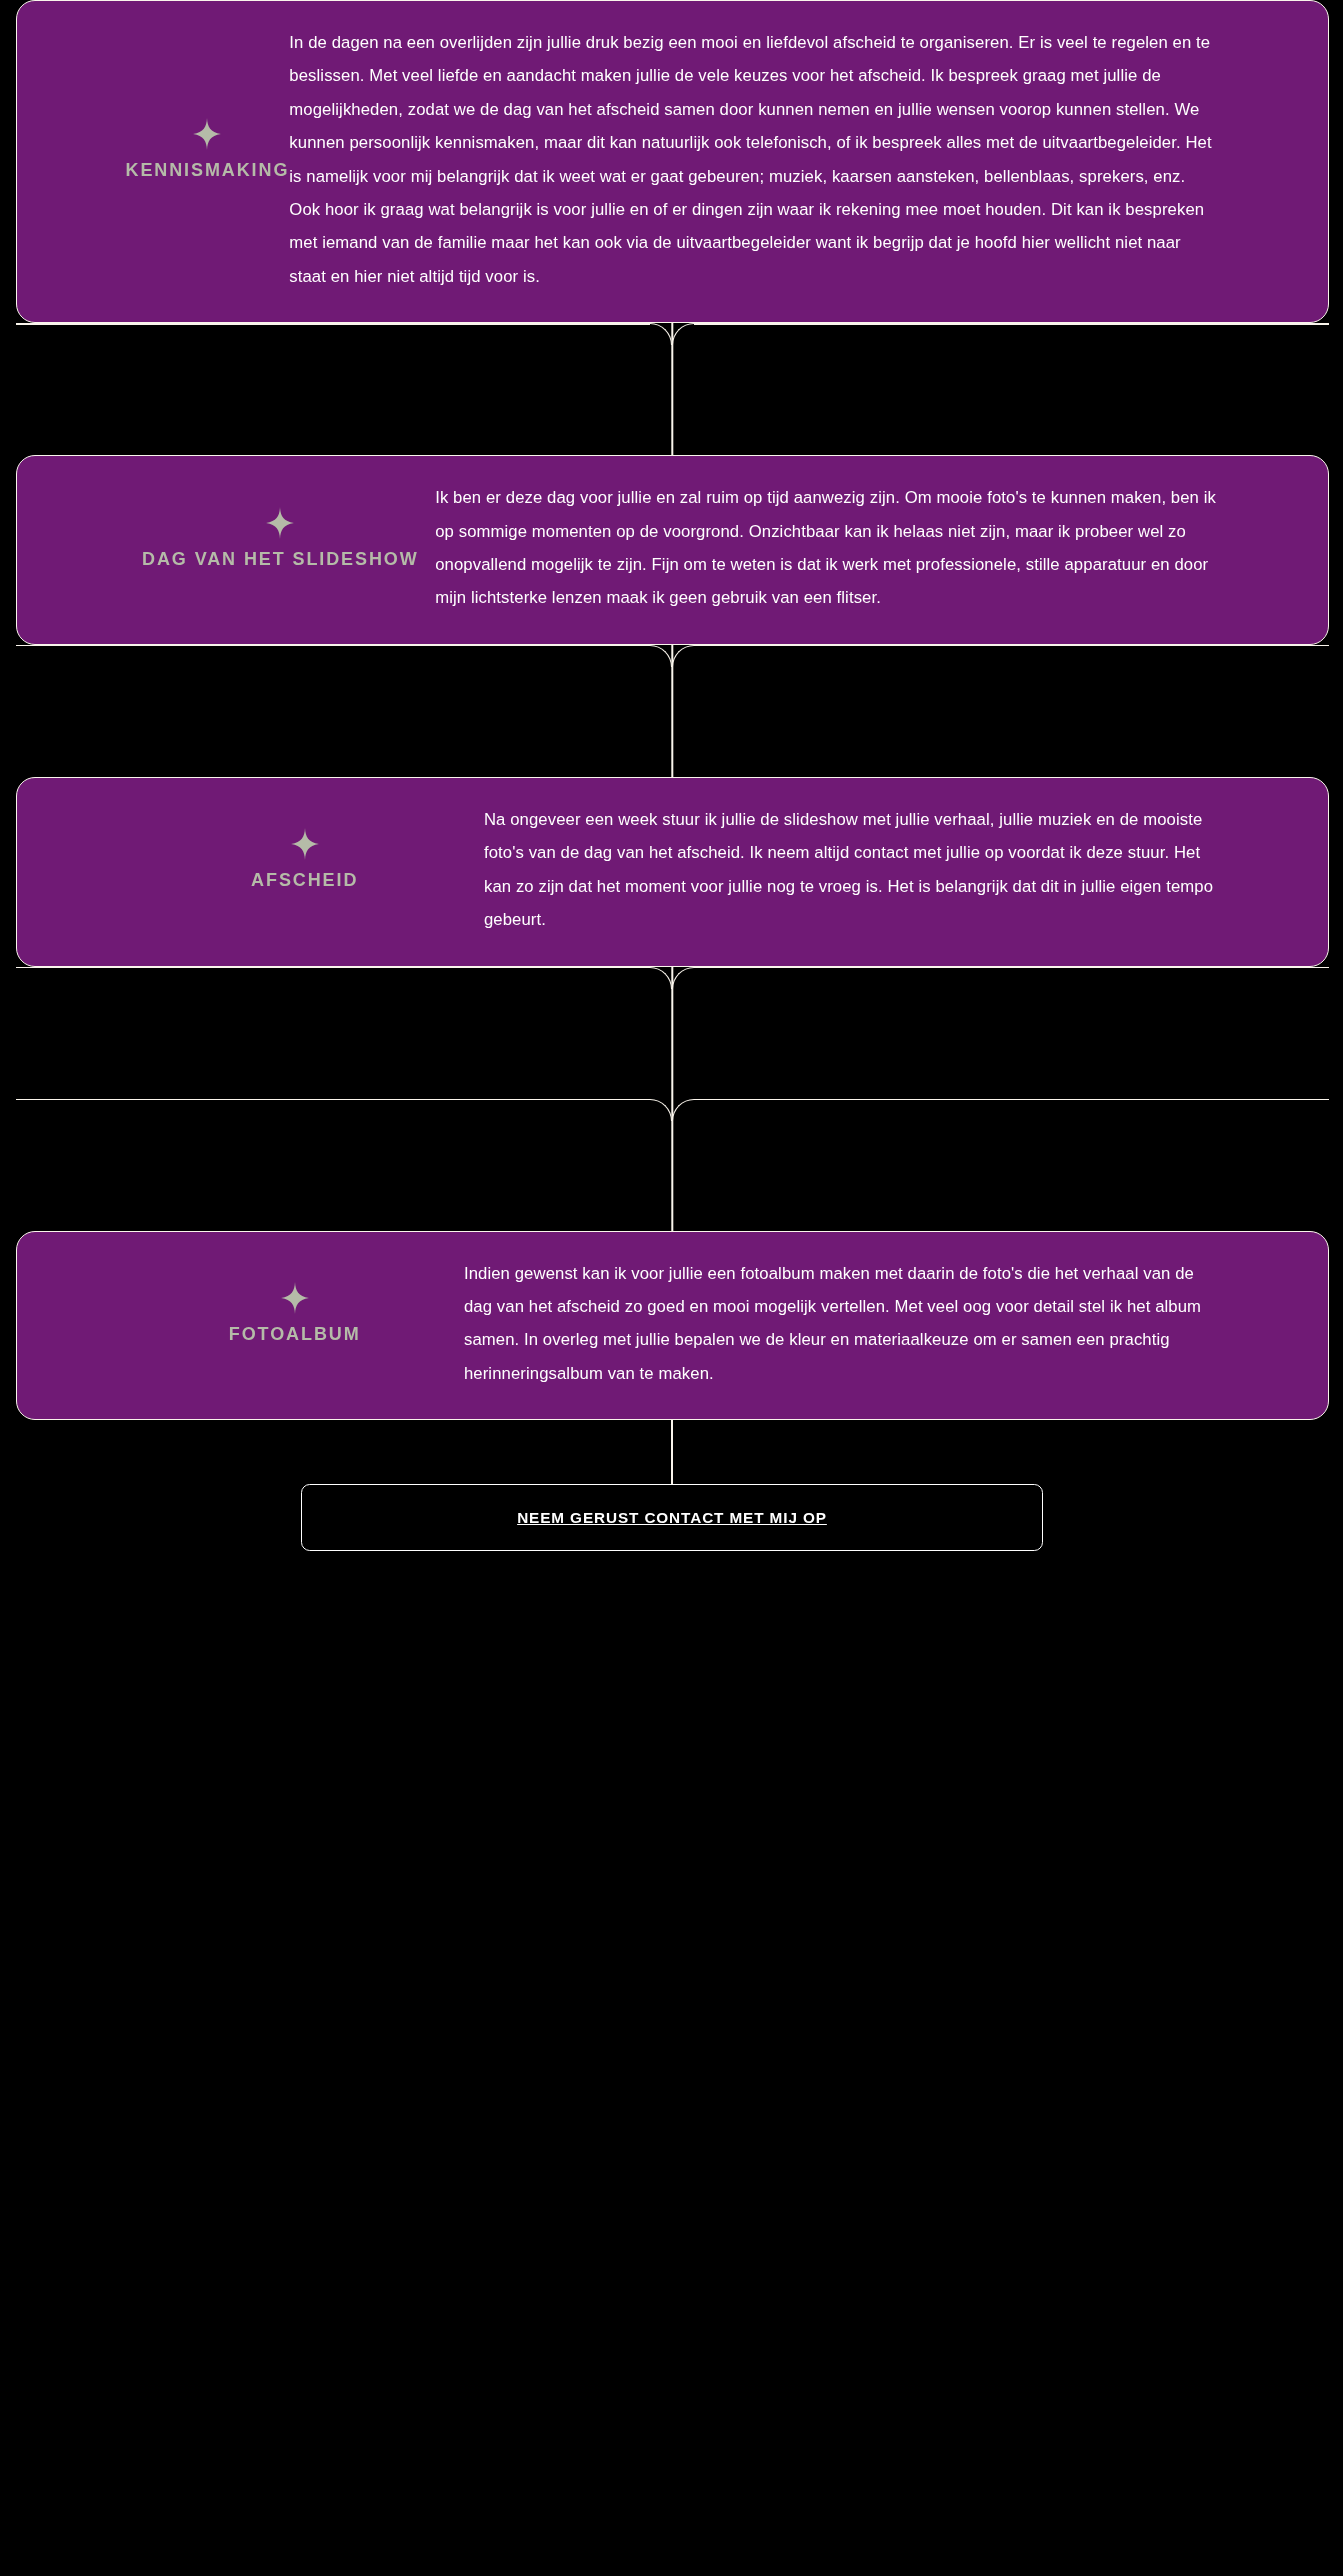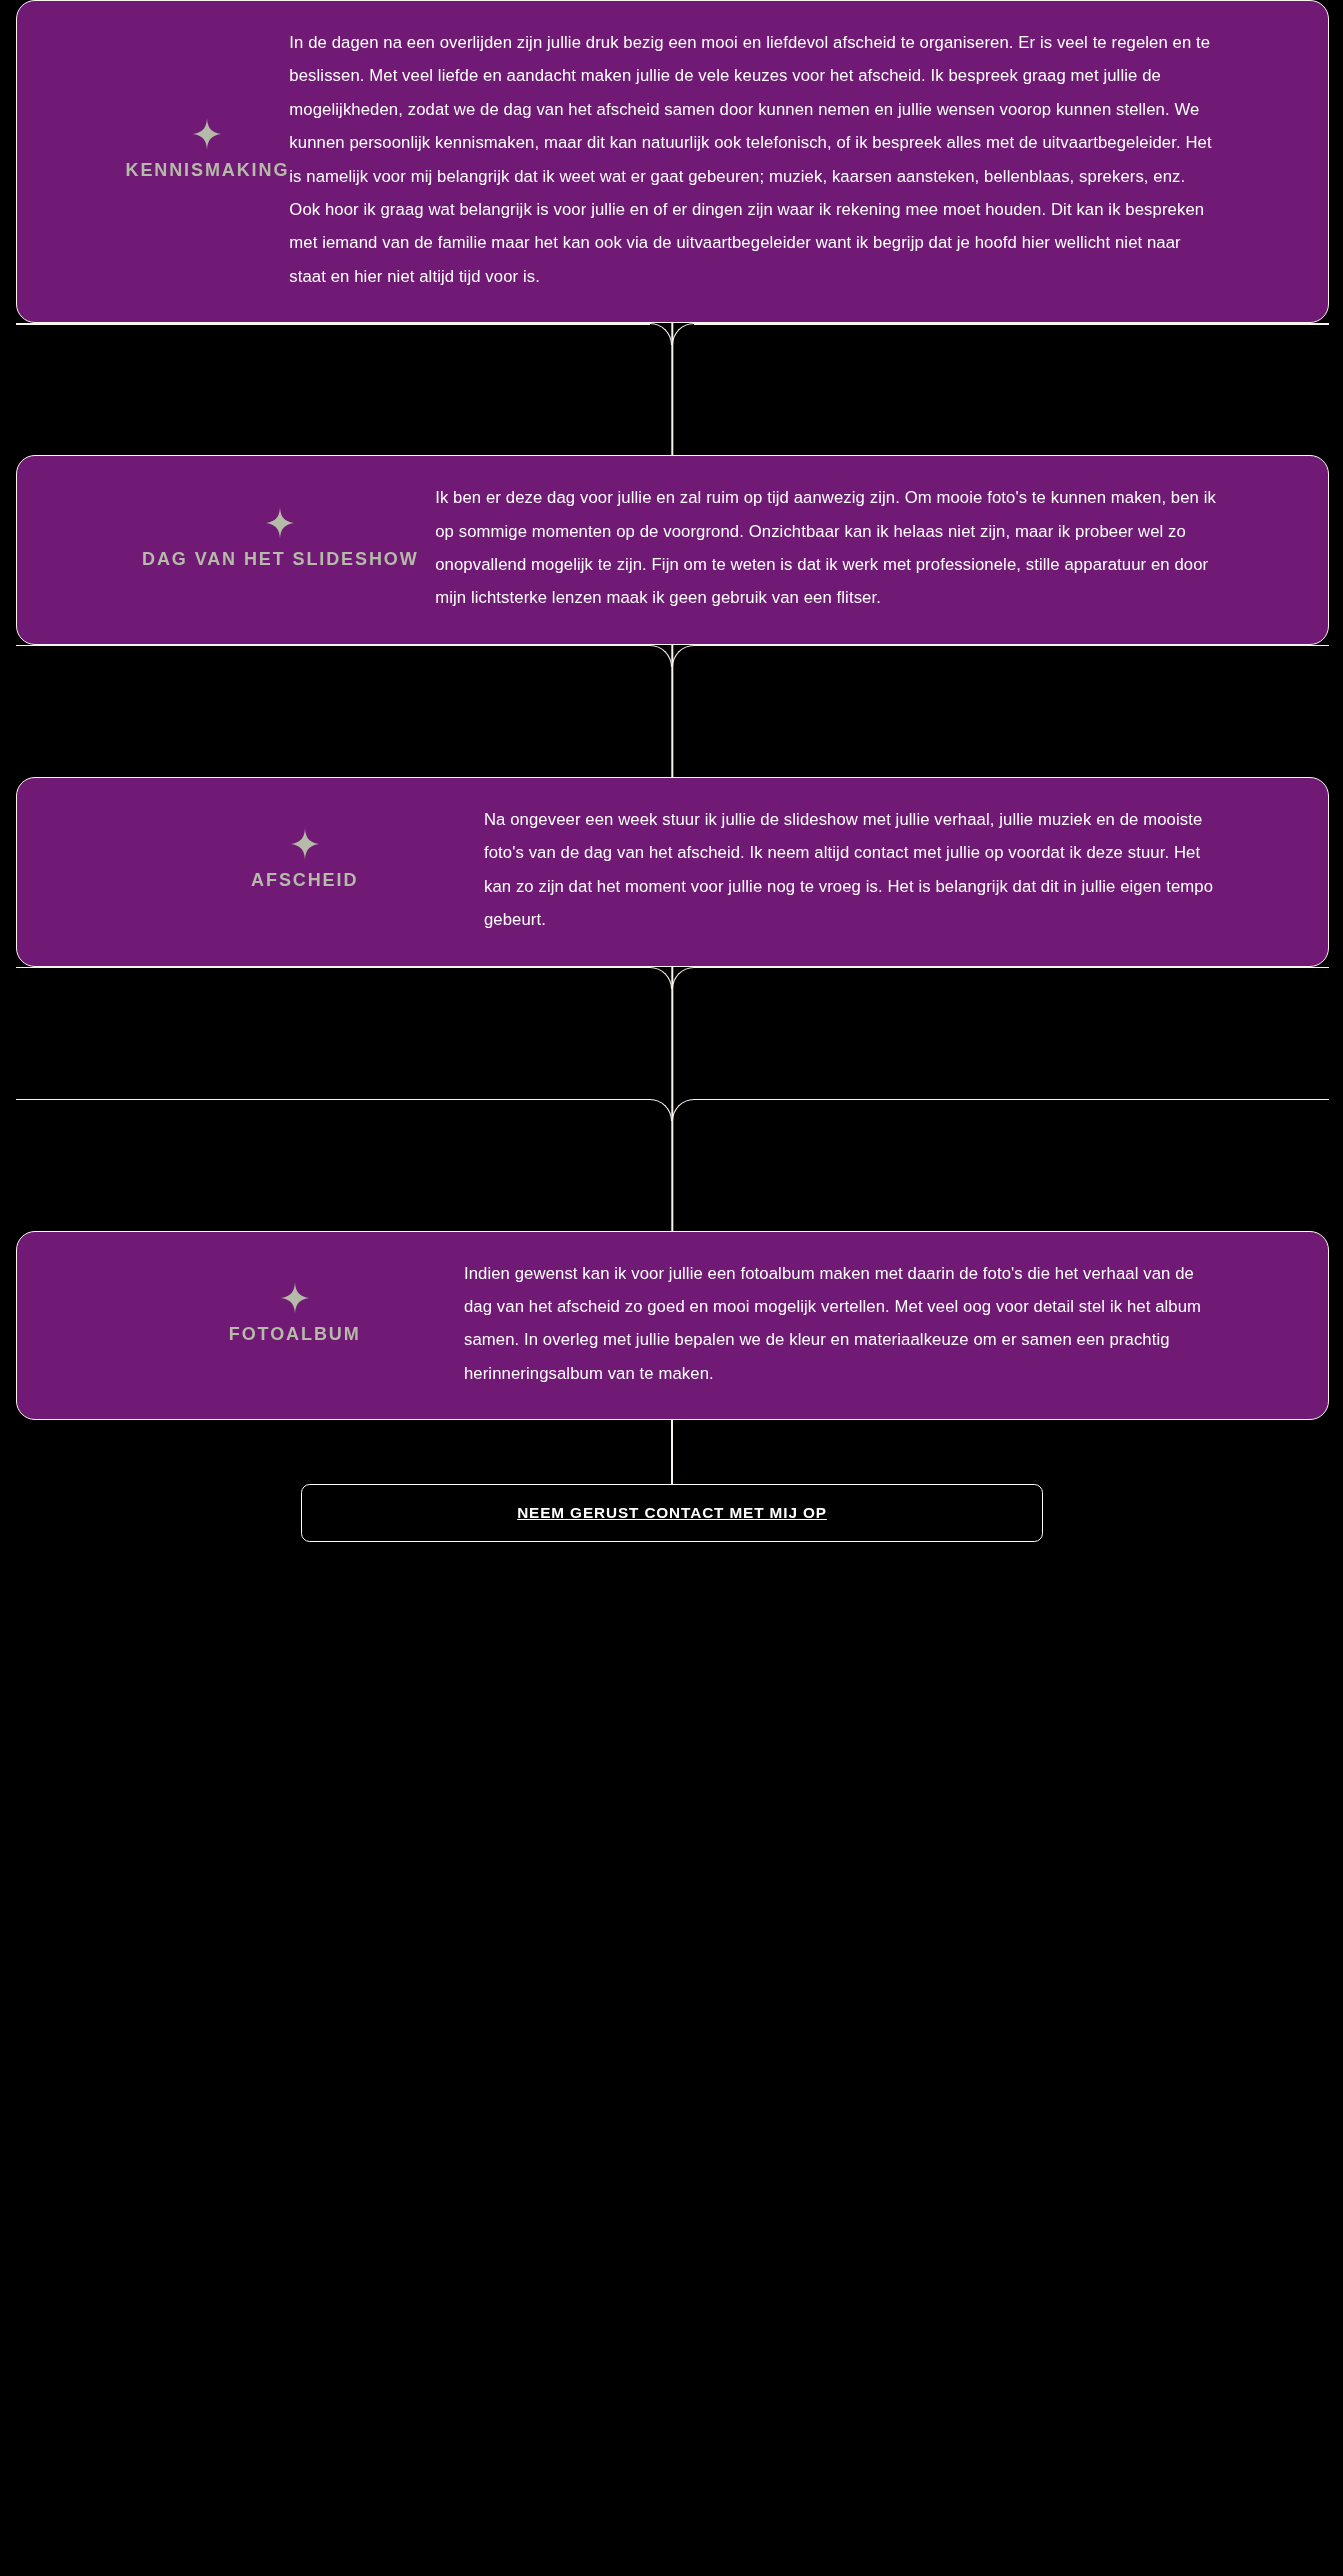--- a/index.html
+++ b/index.html
@@ -126,7 +126,7 @@
   }
   .cta-button {
     width:742px;
-    height:58px;
+    height:67px;
     border:1.5px solid #ffffff;
     border-radius:8.7px;
     background:#000000;

